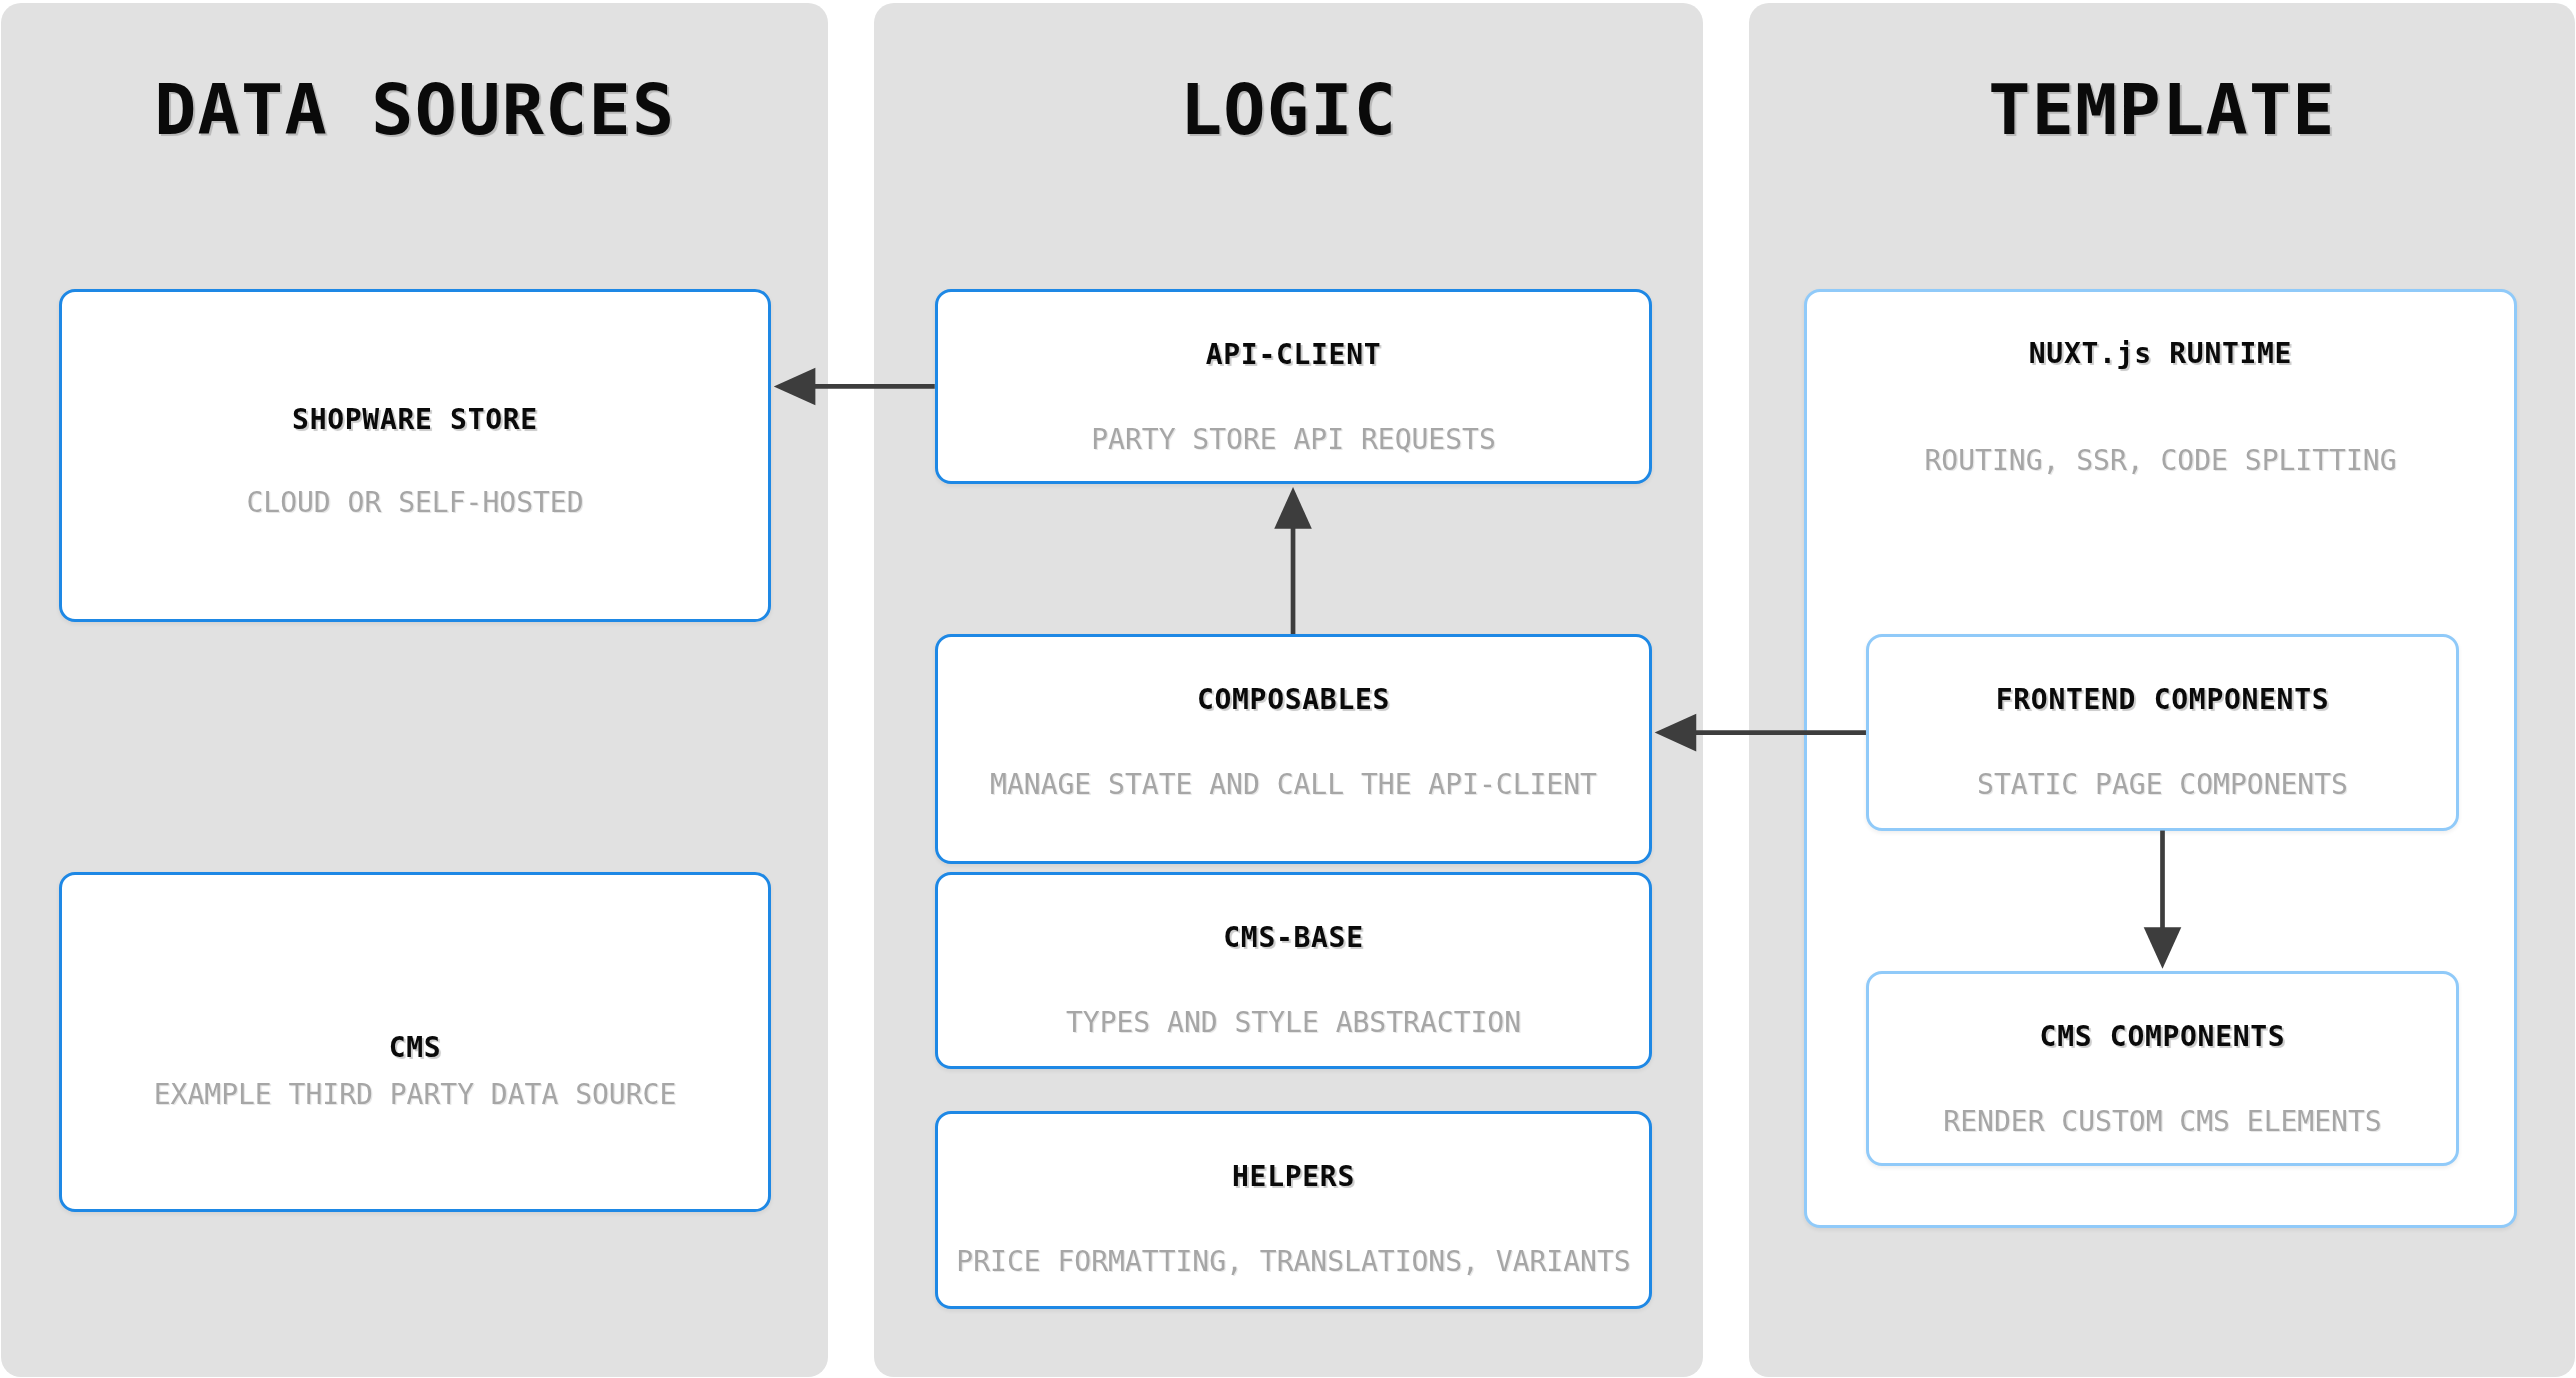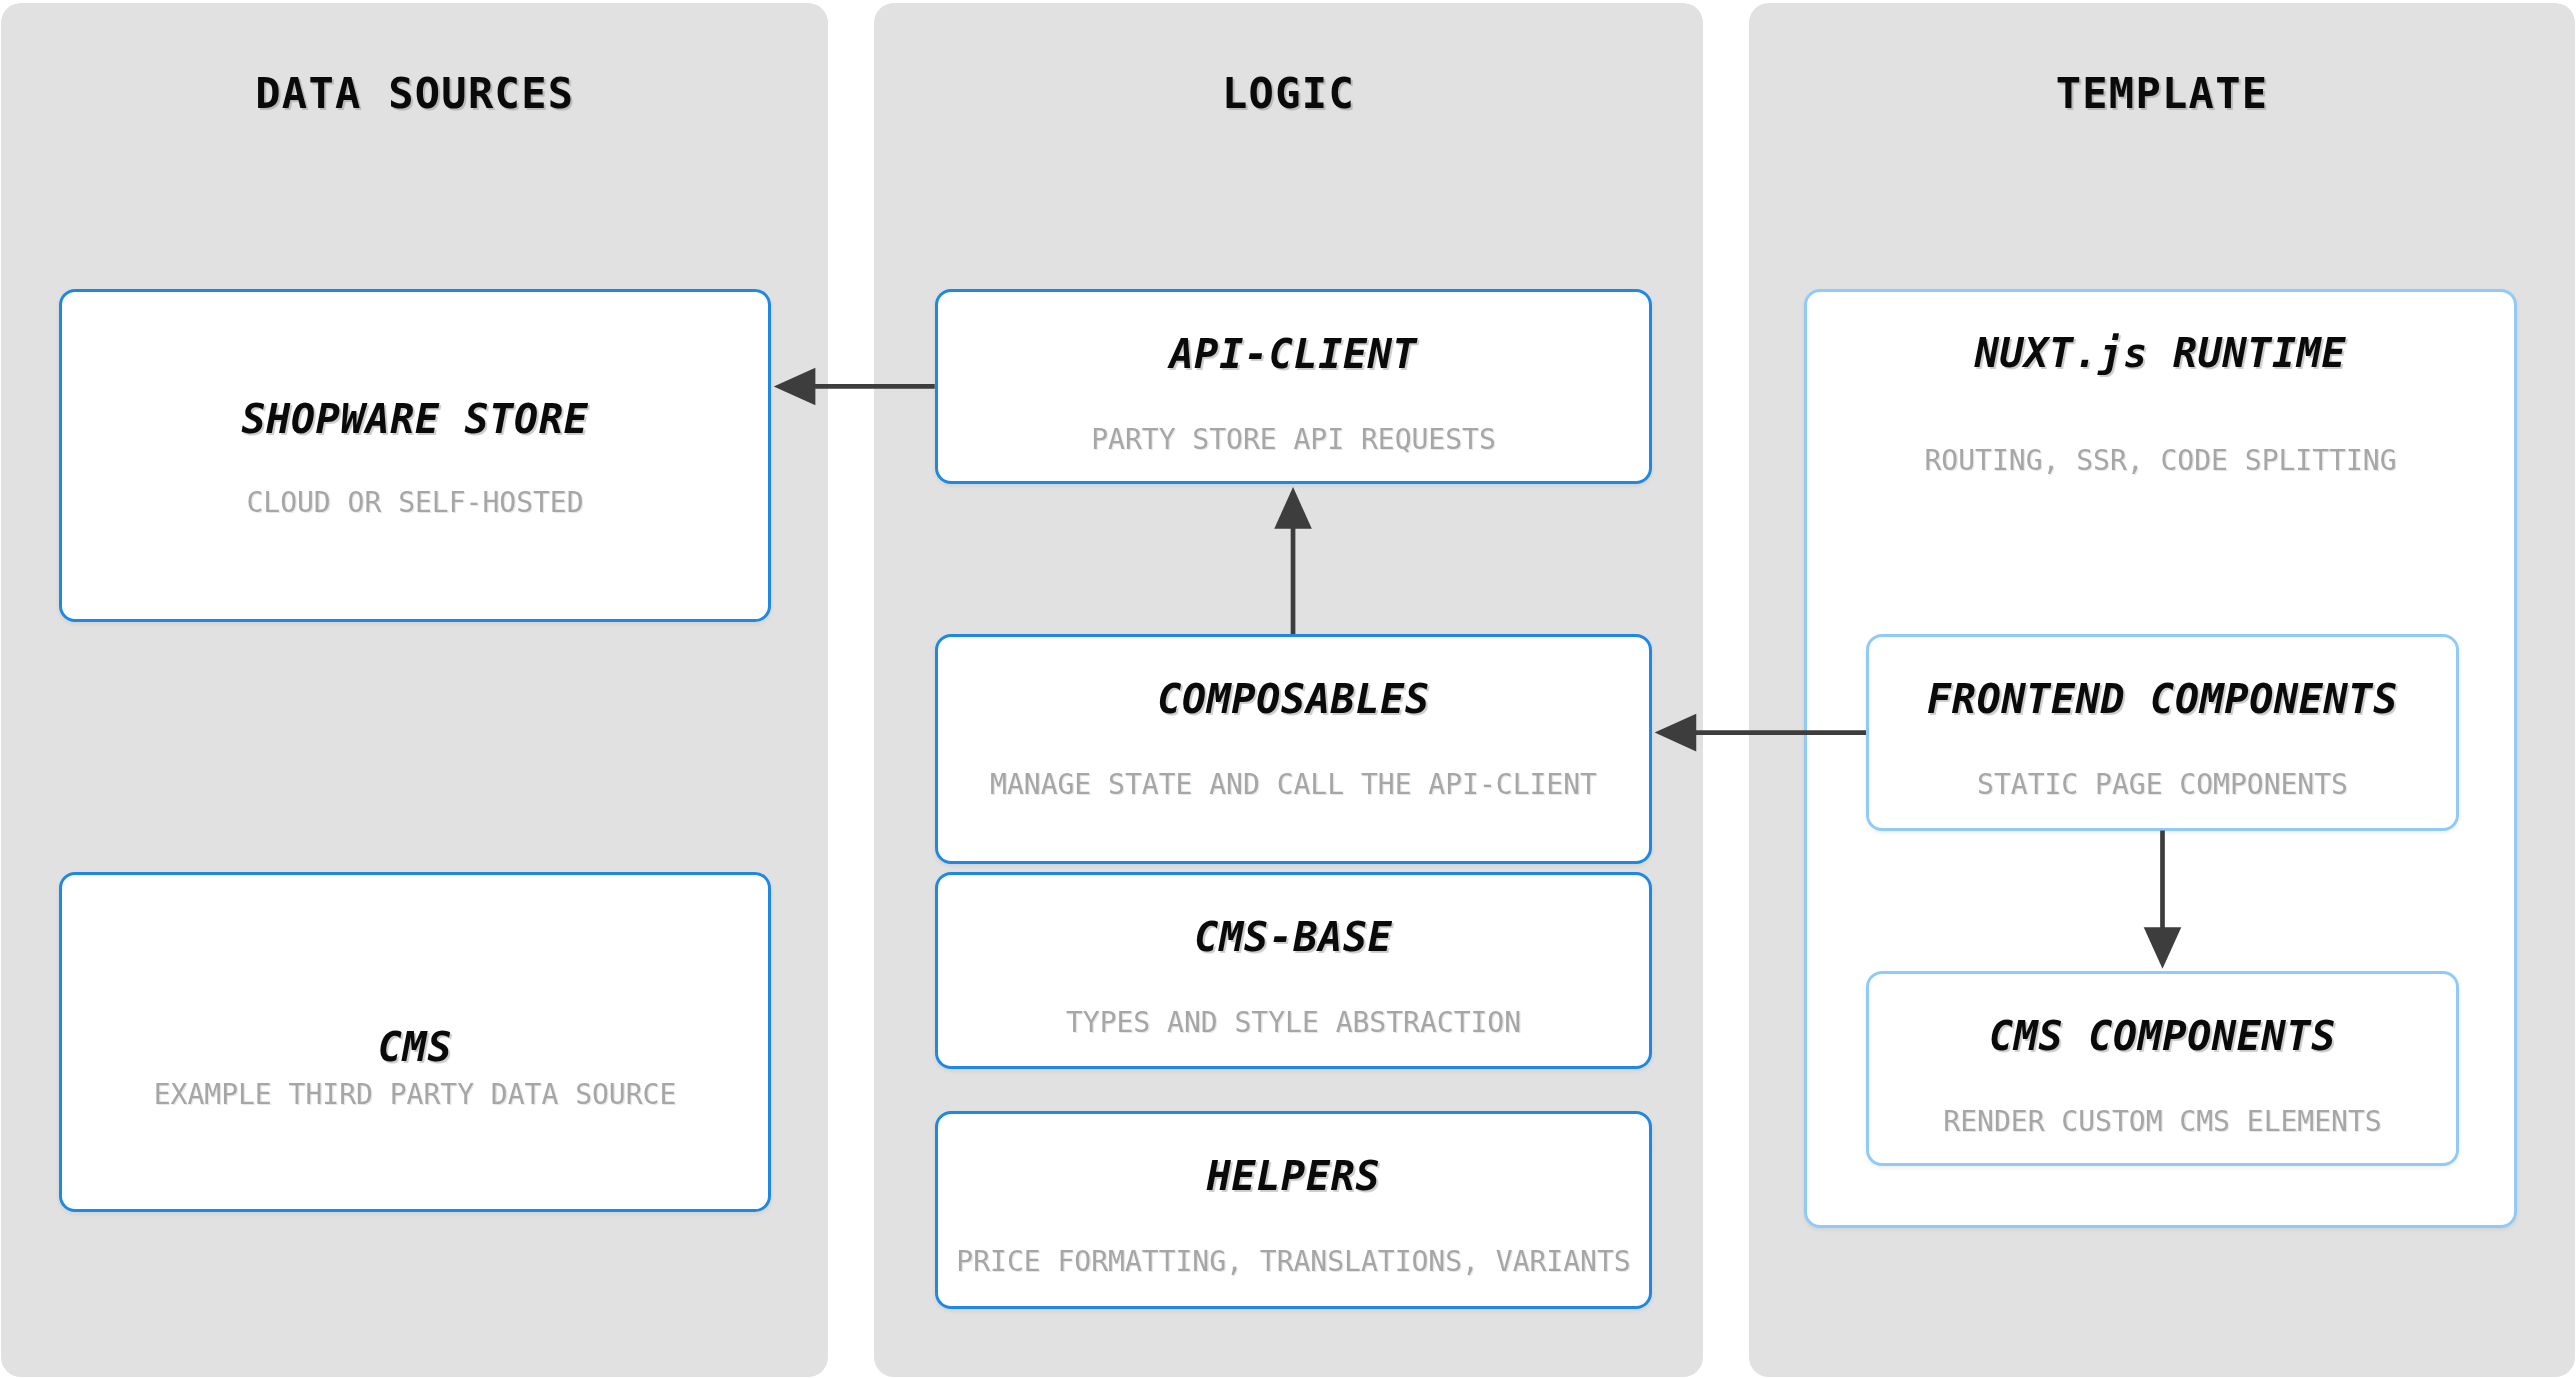--- a/index.html
+++ b/index.html
@@ -14,7 +14,7 @@
   .column{position:absolute;top:2.7px;height:1374px;background:var(--col-bg);border-radius:20px;}
   .col-header{
     position:absolute;top:66px;left:0;width:100%;text-align:center;
-    font-size:42px;font-weight:bold;color:var(--title);letter-spacing:1.3px;
+    font-size:70px;font-weight:bold;color:var(--title);letter-spacing:1.3px;
     text-shadow:2px 2px 0.7px rgba(0,0,0,0.18);
   }
 

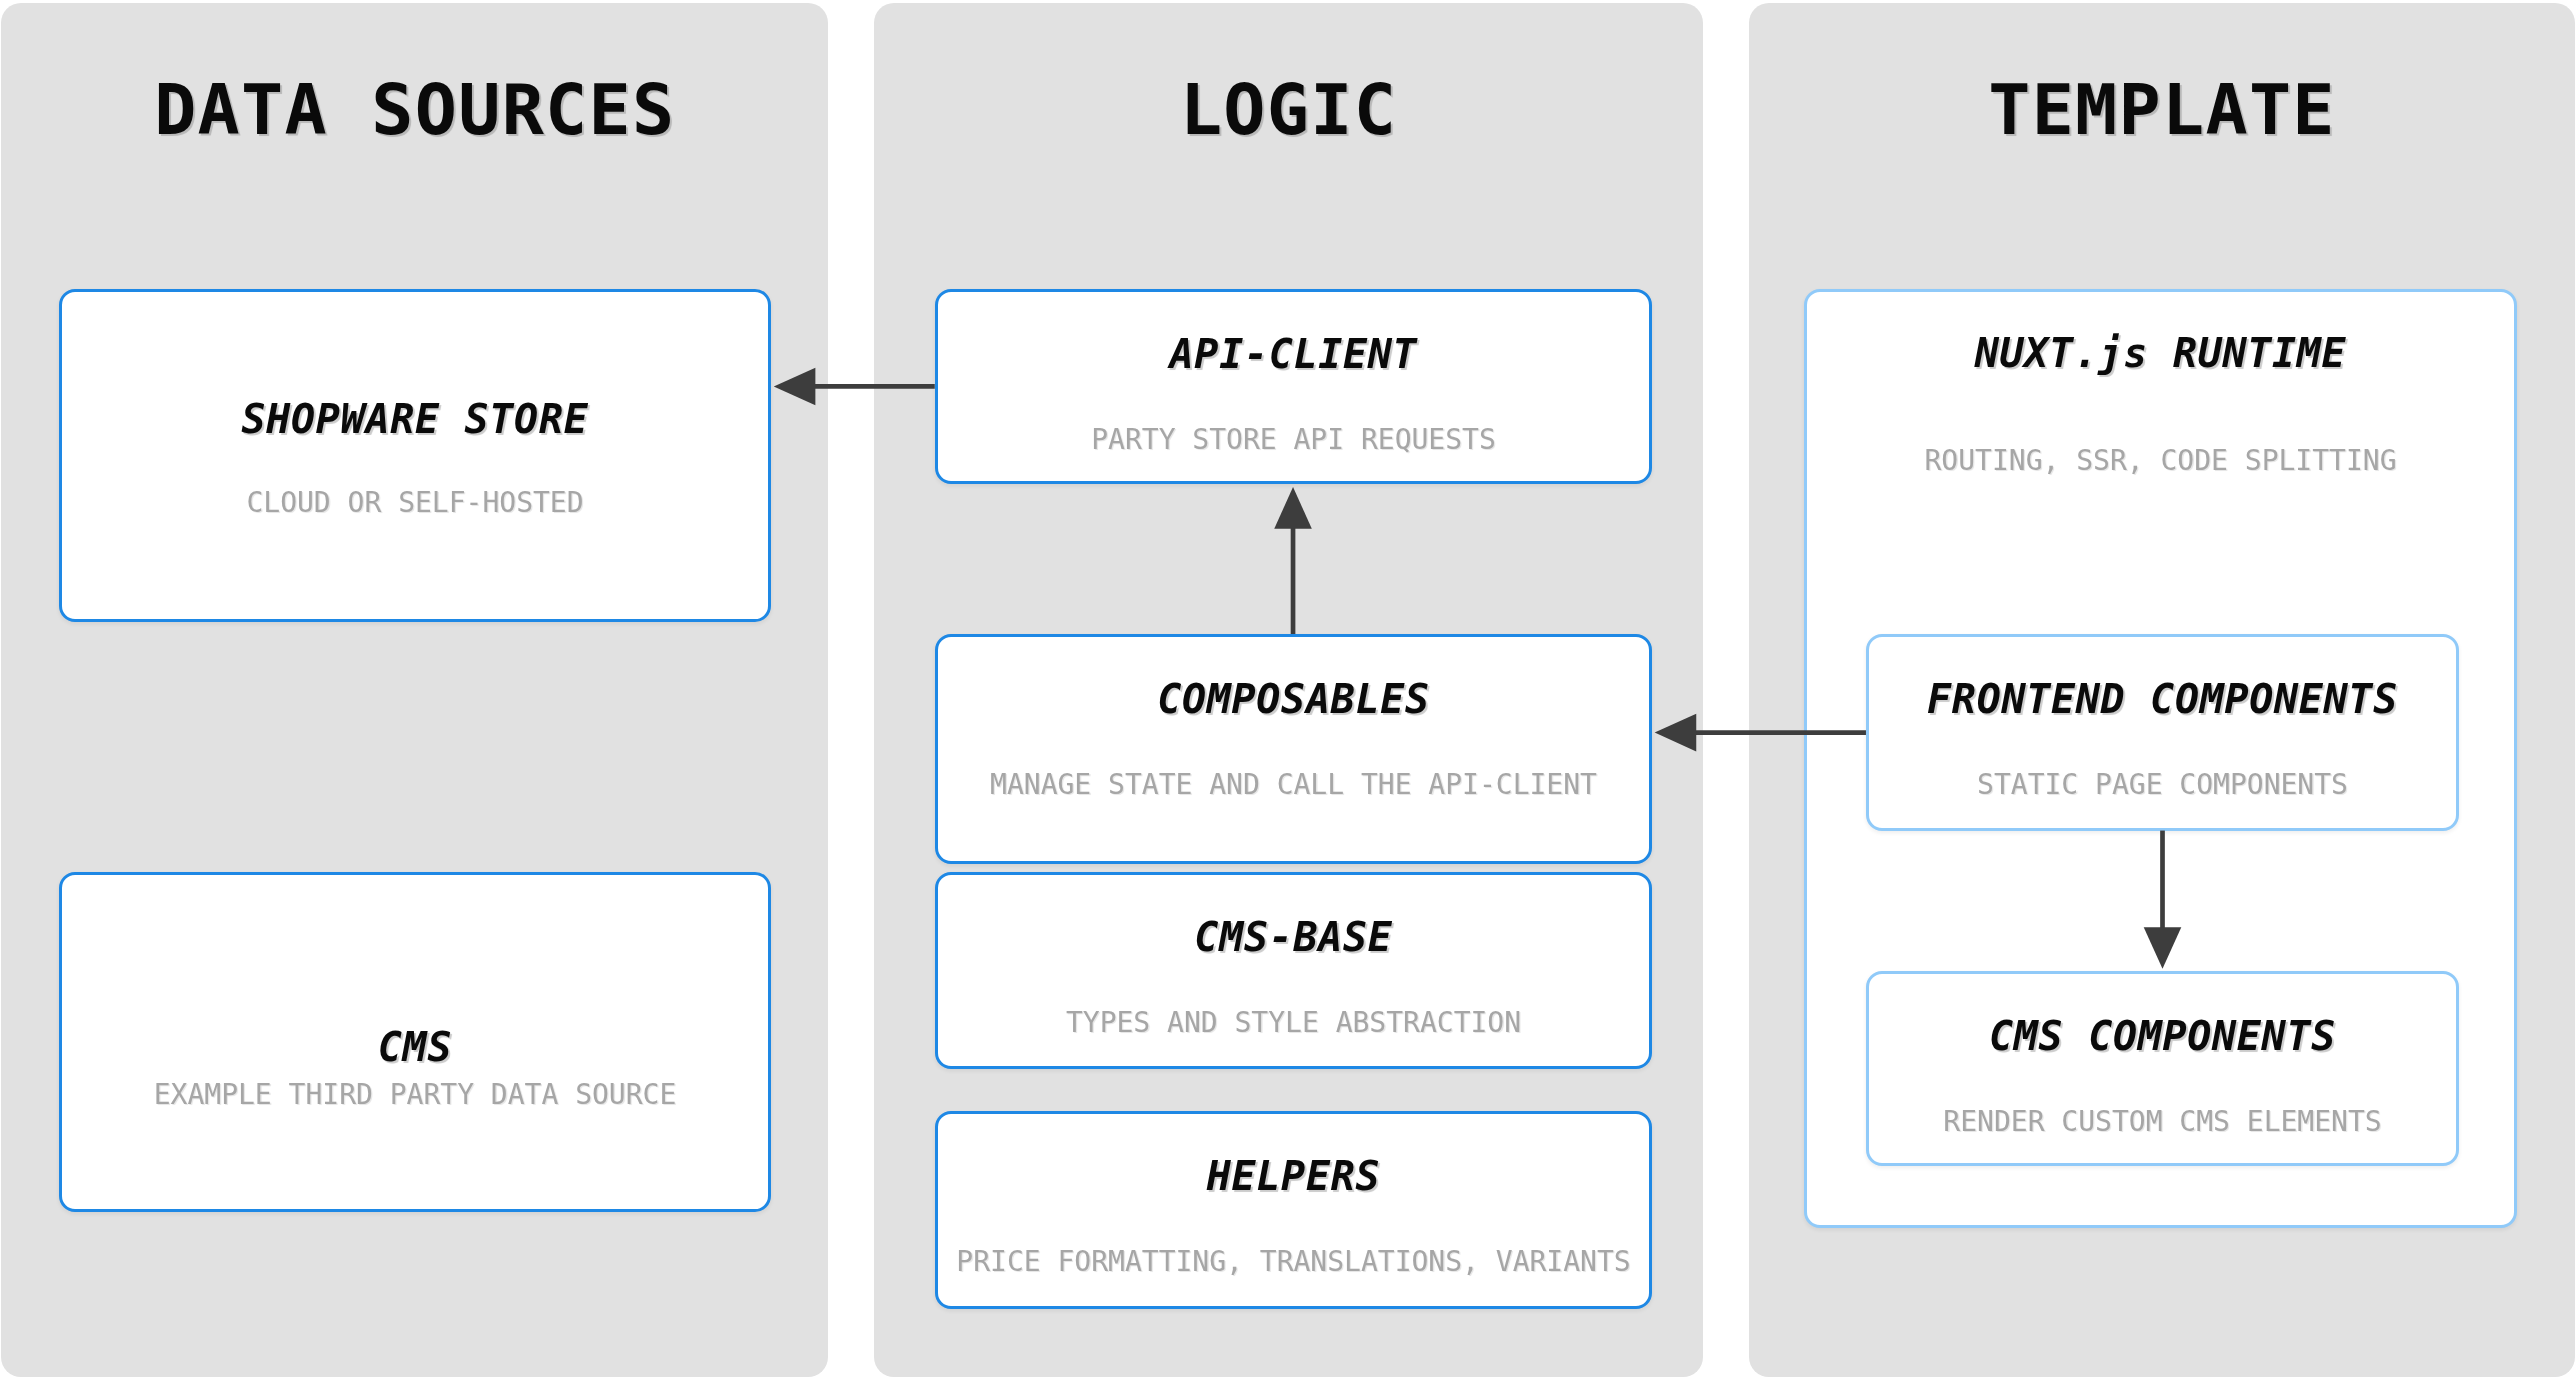--- a/index.html
+++ b/index.html
@@ -25,8 +25,8 @@
   .box.light{border-color:var(--border-light);}
   .btitle{
     position:absolute;left:0;width:100%;top:62px;transform:translateY(-50%);
-    text-align:center;font-size:40px;font-weight:bold;color:var(--title);
-    letter-spacing:0.7px;text-shadow:2px 2px 0.7px rgba(0,0,0,0.2);white-space:nowrap;font-style:italic;
+    text-align:center;font-size:28px;font-weight:bold;color:var(--title);
+    letter-spacing:0.7px;text-shadow:2px 2px 0.7px rgba(0,0,0,0.2);white-space:nowrap;
   }
   .bsub{
     position:absolute;left:0;width:100%;top:147px;transform:translateY(-50%);

